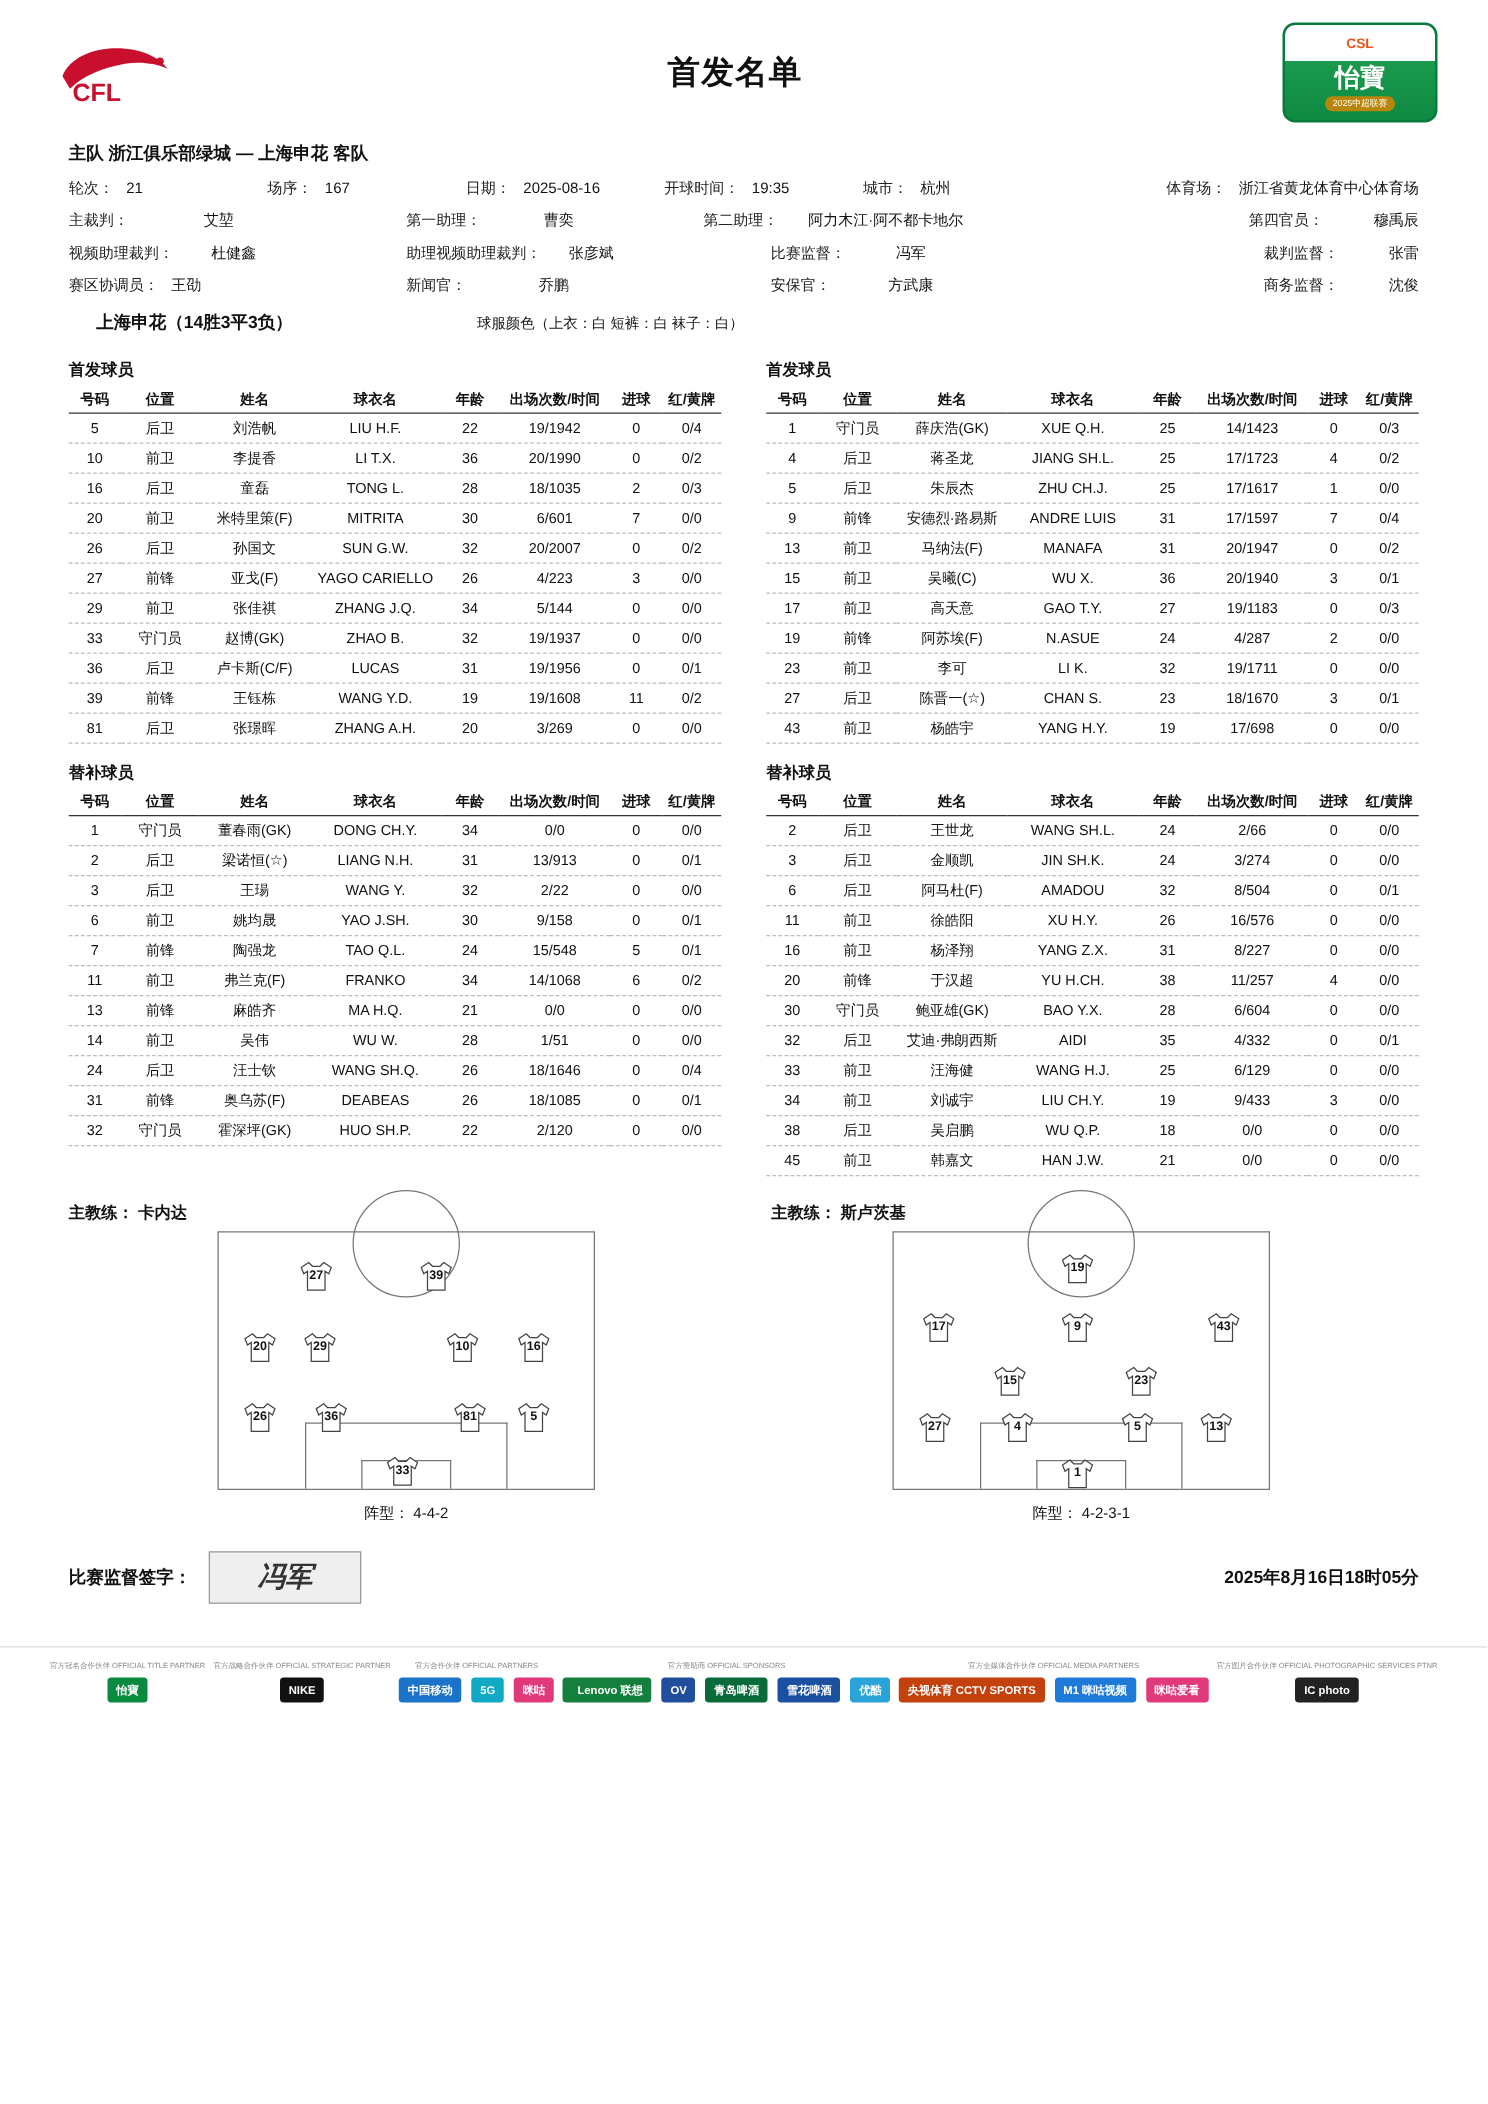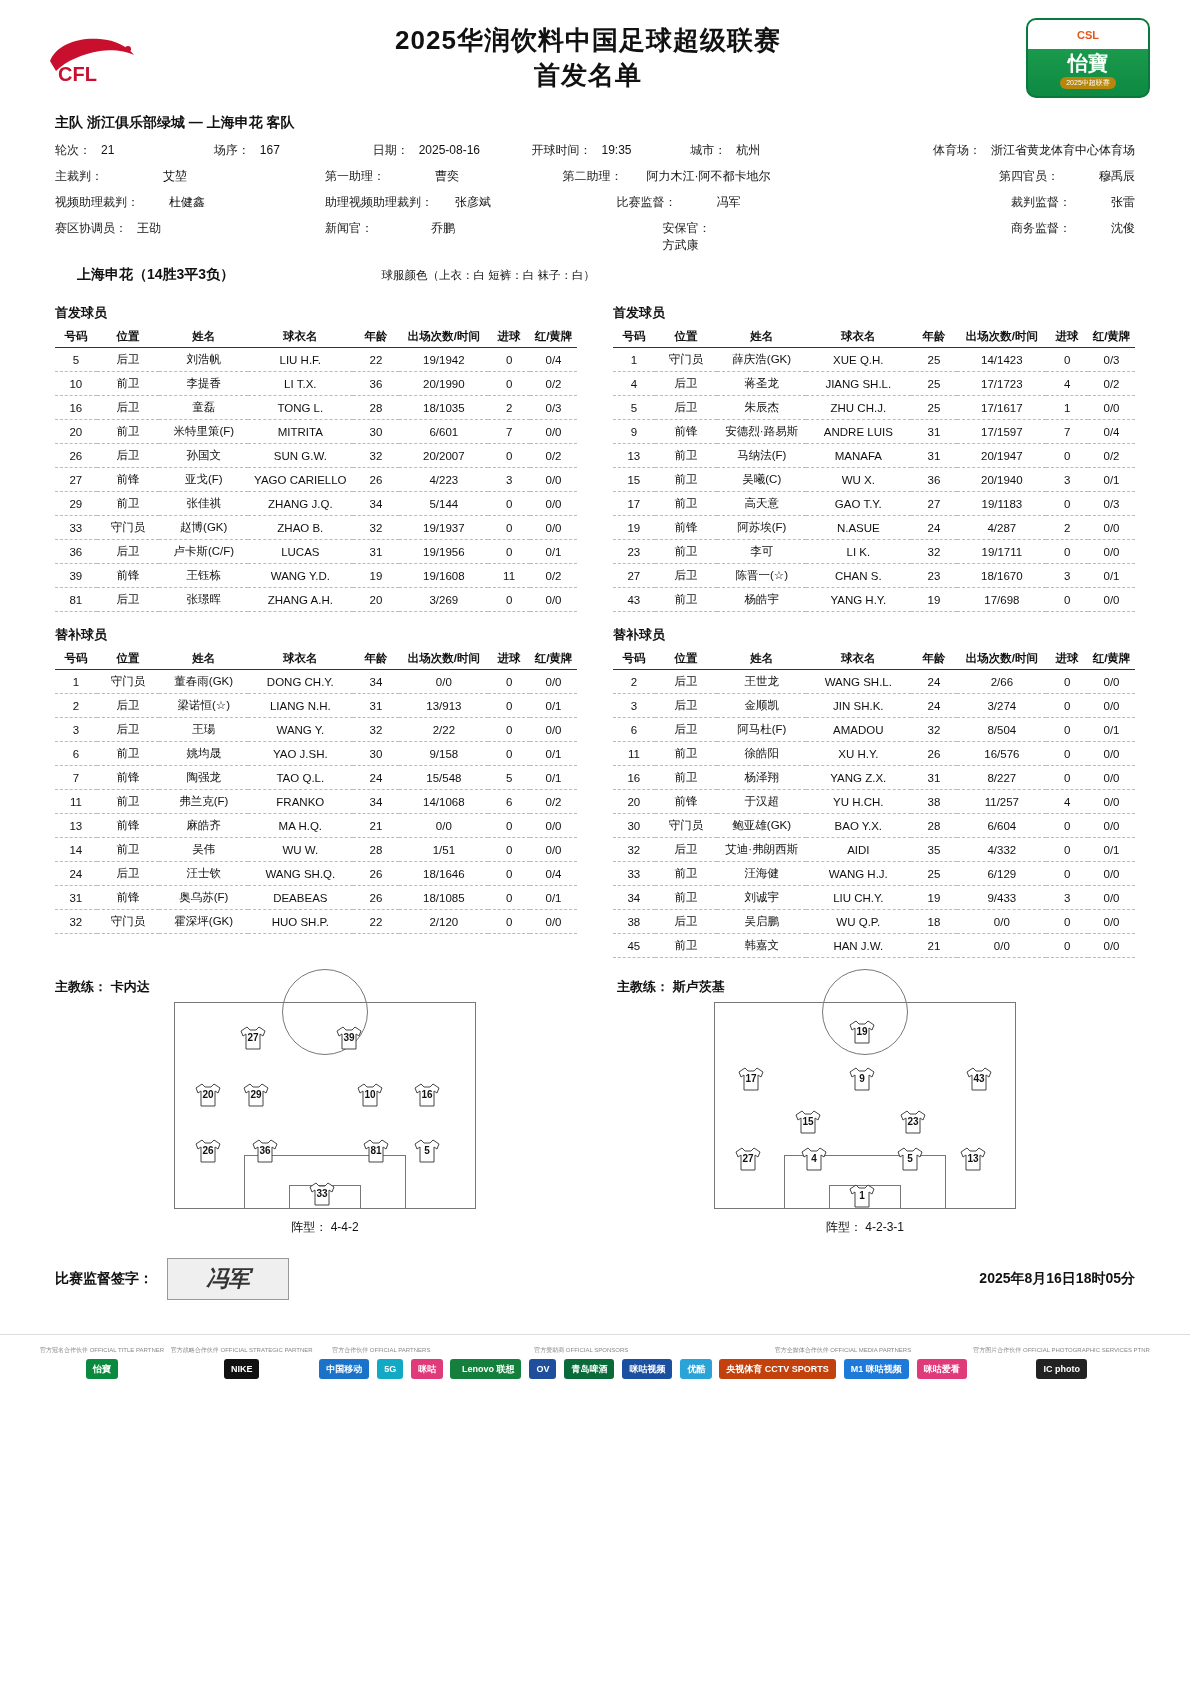--- a/index.html
+++ b/index.html
@@ -84,7 +84,6 @@
       </svg>
     </div>
     <div class="title-wrap">
-      <div class="title-main">2025华润饮料中国足球超级联赛</div>
       <div class="title-main">首发名单</div>
     </div>
     <div class="csl-badge">

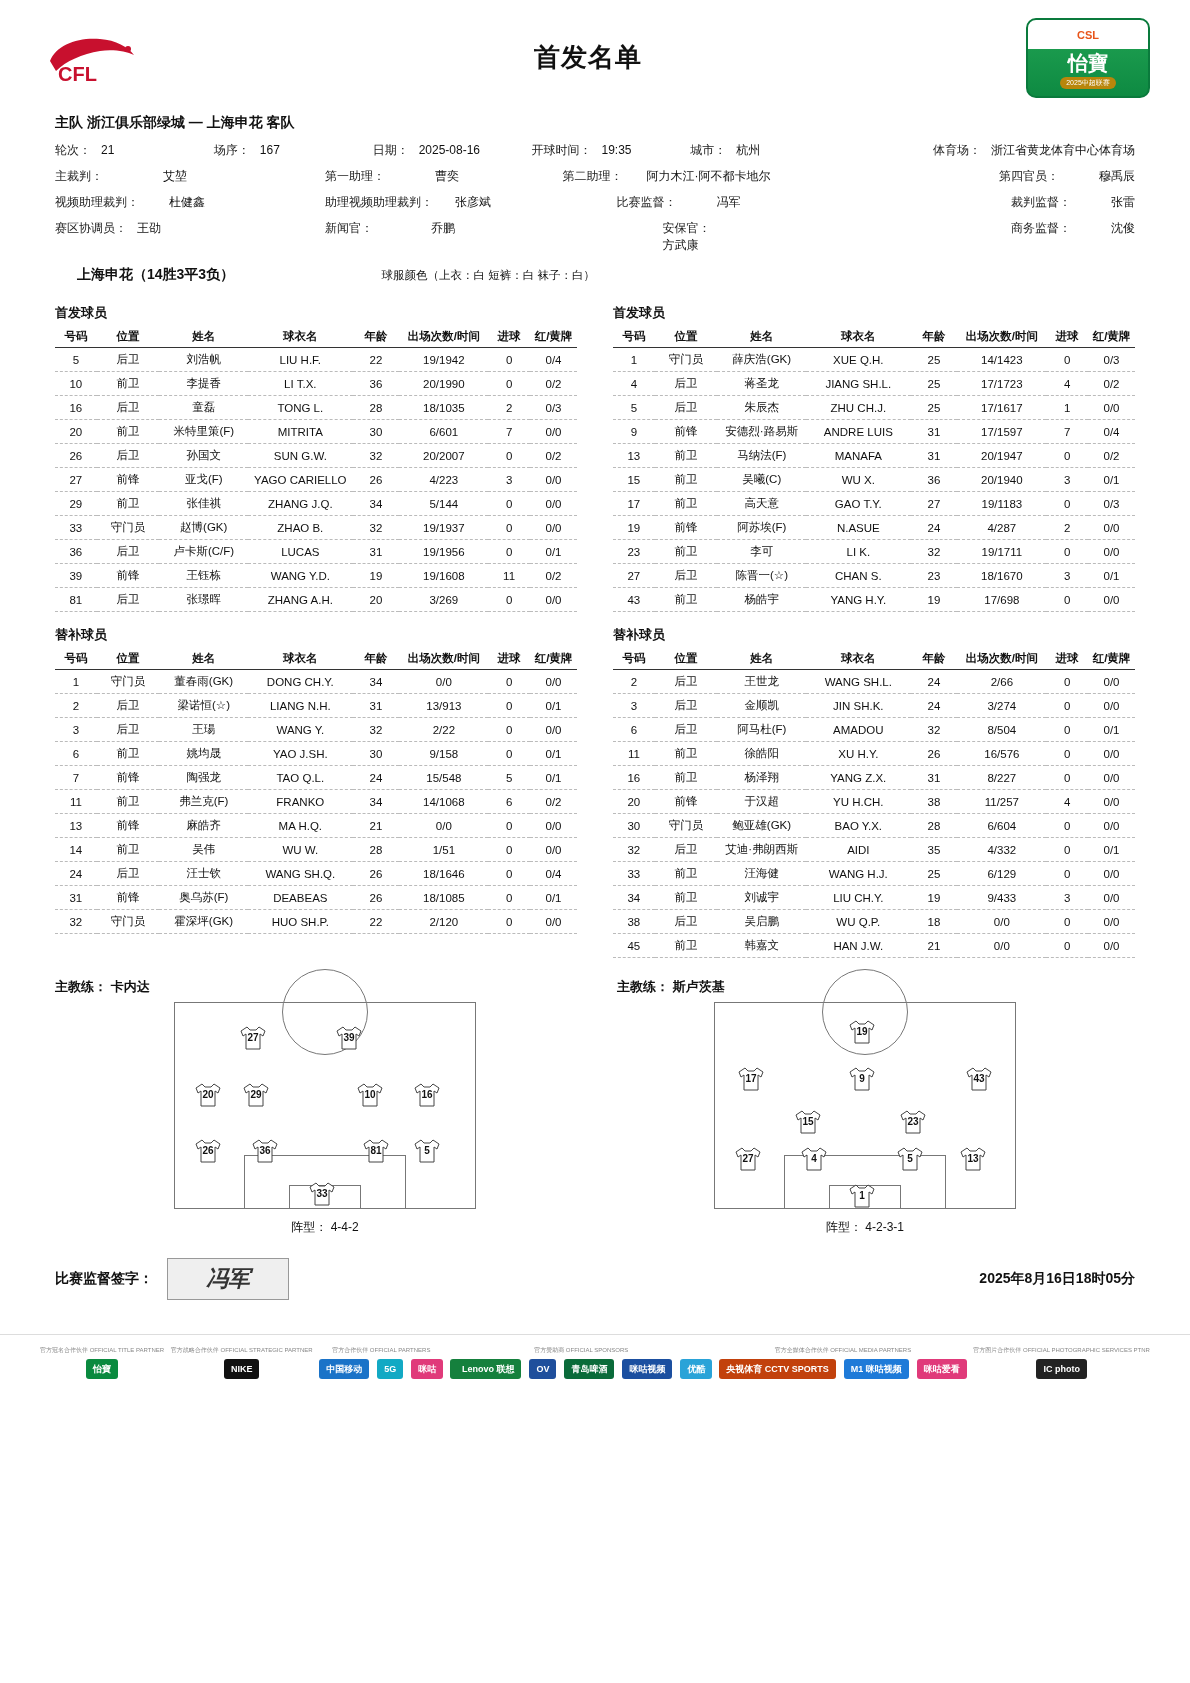--- a/index.html
+++ b/index.html
@@ -170,7 +170,7 @@
         <span class="lbl">新闻官：</span>
         <span class="val" style="margin-left:58px;">乔鹏</span>
       </div>
-      <div class="cell" style="width:25%;flex-direction:column;">
+      <div class="cell" style="width:25%;">
         <span class="lbl">安保官：</span>
         <span class="val" style="margin-left:46px;">方武康</span>
       </div>

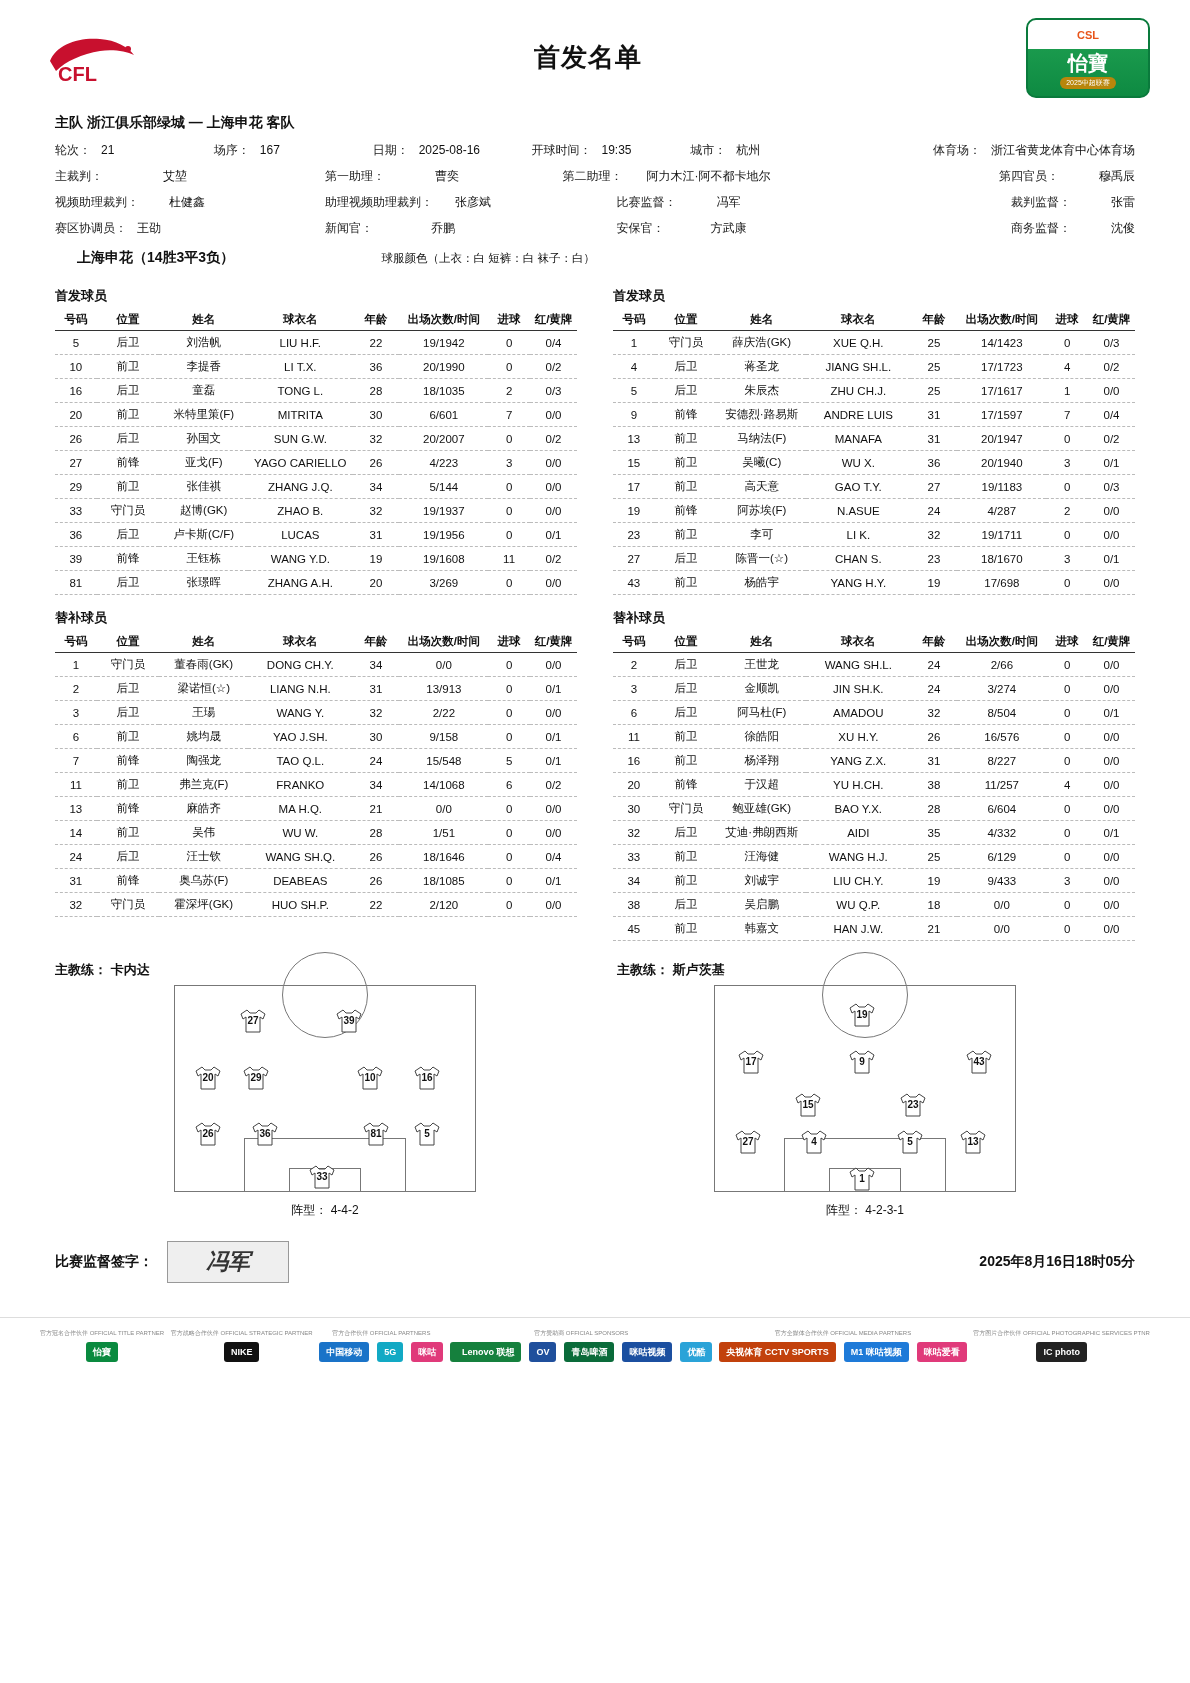--- a/index.html
+++ b/index.html
@@ -920,7 +920,7 @@
           <div class="sp-chip" style="background: #15803d; padding-left: 12px;">Lenovo 联想</div>
           <div class="sp-chip" style="background: rgb(31, 79, 156);">OV</div>
           <div class="sp-chip" style="background: rgb(10, 107, 58);">青岛啤酒</div>
-          <div class="sp-chip" style="background: rgb(27, 79, 160);">咪咕视频</div>
+          <div class="sp-chip" style="background: rgb(27, 79, 160);">雪花啤酒</div>
           <div class="sp-chip" style="background: rgb(42, 163, 216);">优酷</div>
         </div>
       </div>

